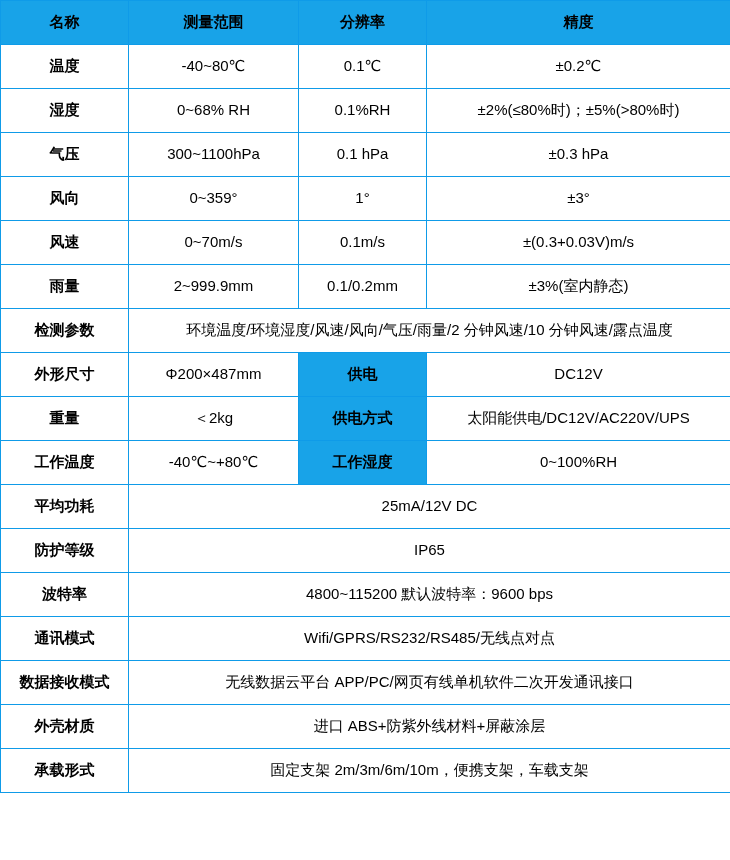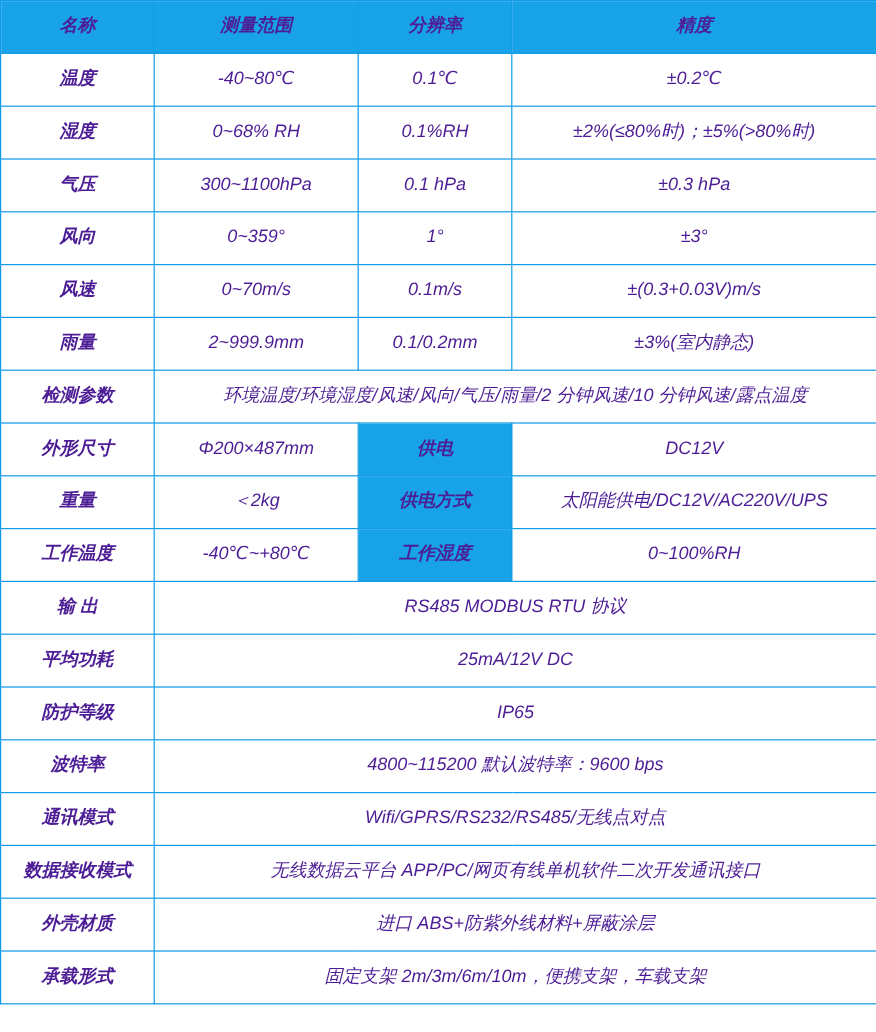--- a/index.html
+++ b/index.html
@@ -22,12 +22,11 @@
     border: 1px solid #0f9be8;
     text-align: center;
     vertical-align: middle;
-    color: #4c1d95;
+    color: #000000;
     font-size: 15px;
     padding: 2px 4px;
     line-height: 1.25;
     box-sizing: border-box;
-    font-style: italic;
   }
   
   td.hdr {

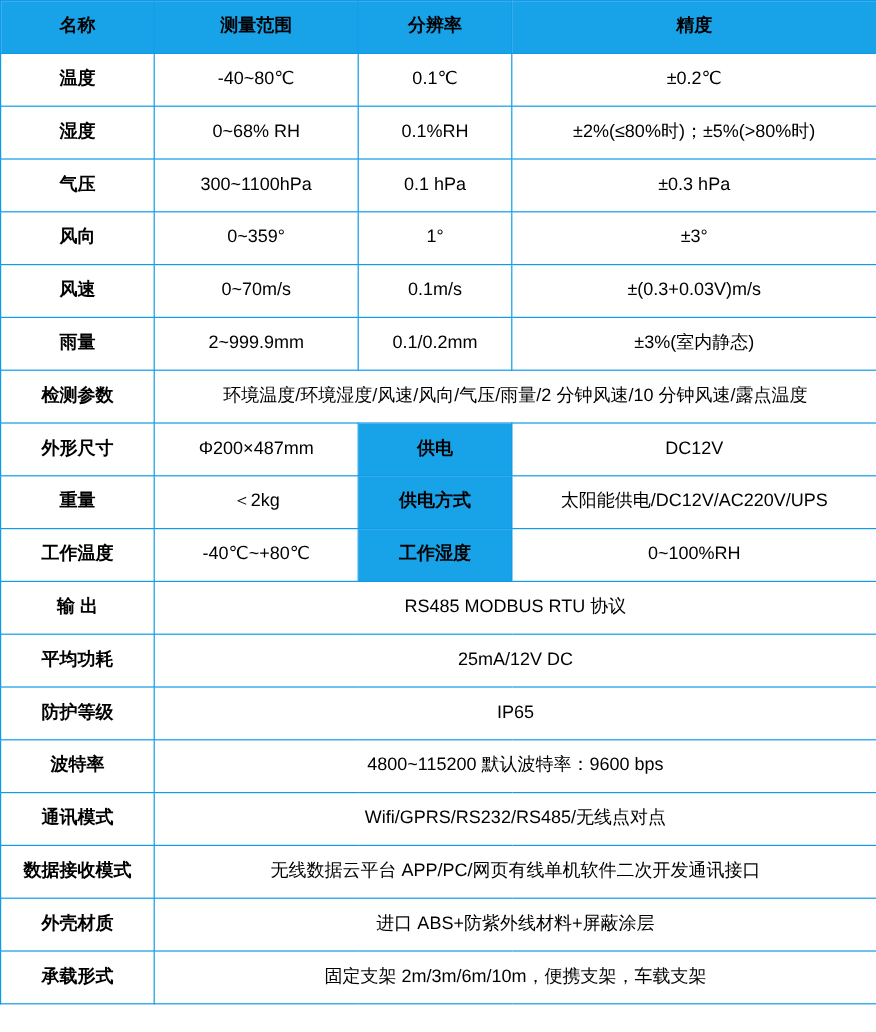--- a/index.html
+++ b/index.html
@@ -138,10 +138,6 @@
     </tr>
 
     <tr class="r-tall">
-      <td class="label">输  出</td>
-      <td class="val" colspan="3">RS485 MODBUS RTU 协议</td>
-    </tr>
-    <tr class="r-tall">
       <td class="label">平均功耗</td>
       <td class="val" colspan="3">25mA/12V DC</td>
     </tr>

